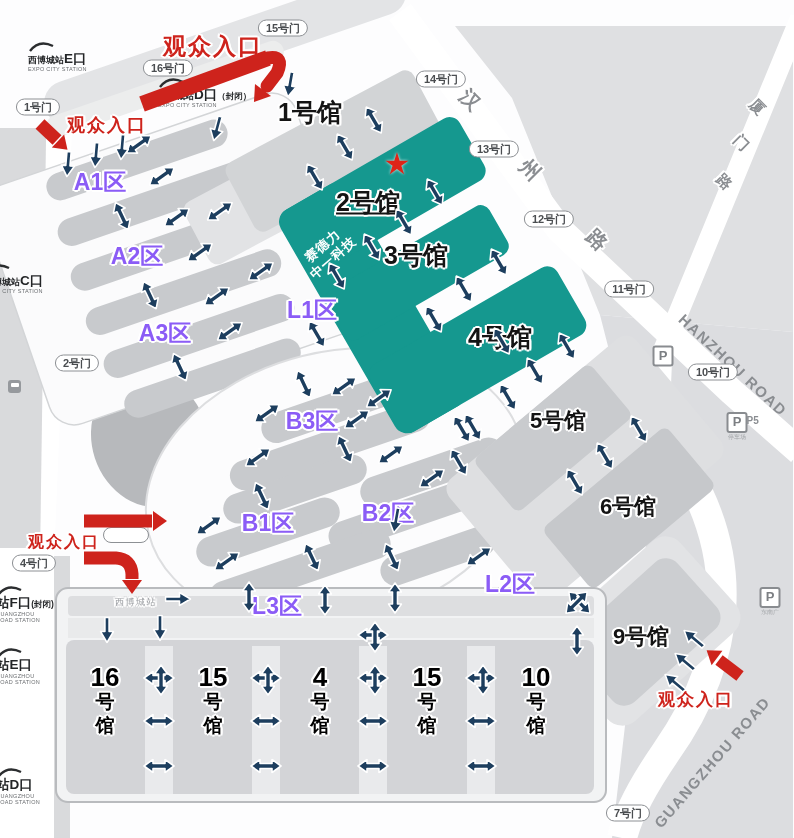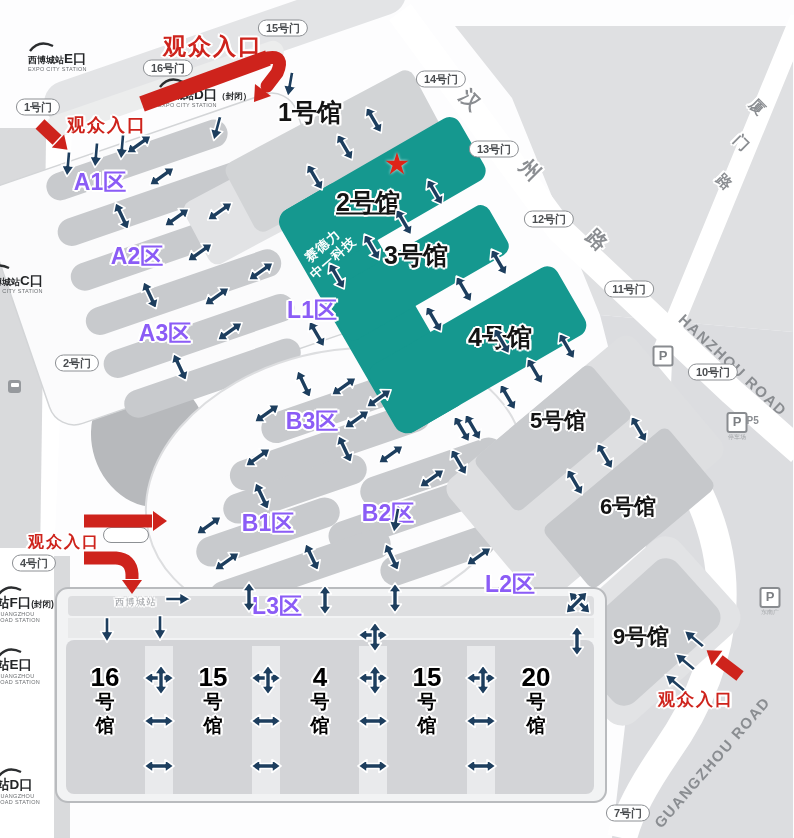--- a/index.html
+++ b/index.html
@@ -186,7 +186,7 @@
         <div class="c">馆</div>
       </div>
       <div class="vhall halo" style="left: 536px; top: 665px;">
-        <div class="n">20</div>
+        <div class="n">10</div>
         <div class="c">号</div>
         <div class="c">馆</div>
       </div>

